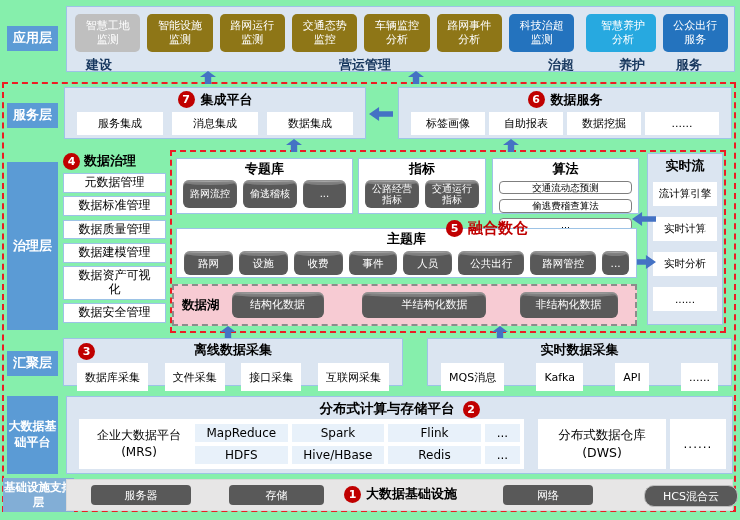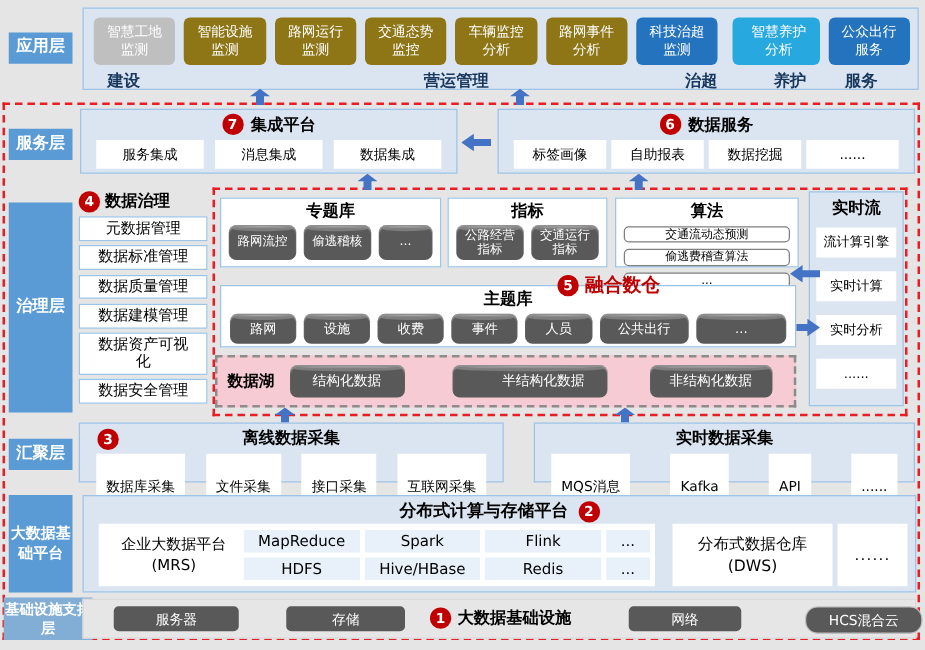--- a/index.html
+++ b/index.html
@@ -4,7 +4,7 @@
 <style>
   html,body{margin:0;padding:0;background:#fff;}
   body{font-family:"DejaVu Sans","Liberation Sans",sans-serif;color:#000;}
-  .canvas{position:relative;width:740px;height:520px;background:#e5e5e5;overflow:hidden;}
+  .canvas{position:relative;width:740px;height:520px;background:#86efac;overflow:hidden;}
 
   
   .outer-red{position:absolute;left:2px;top:82px;width:730px;height:426px;border:2px dashed #EC1C24;}

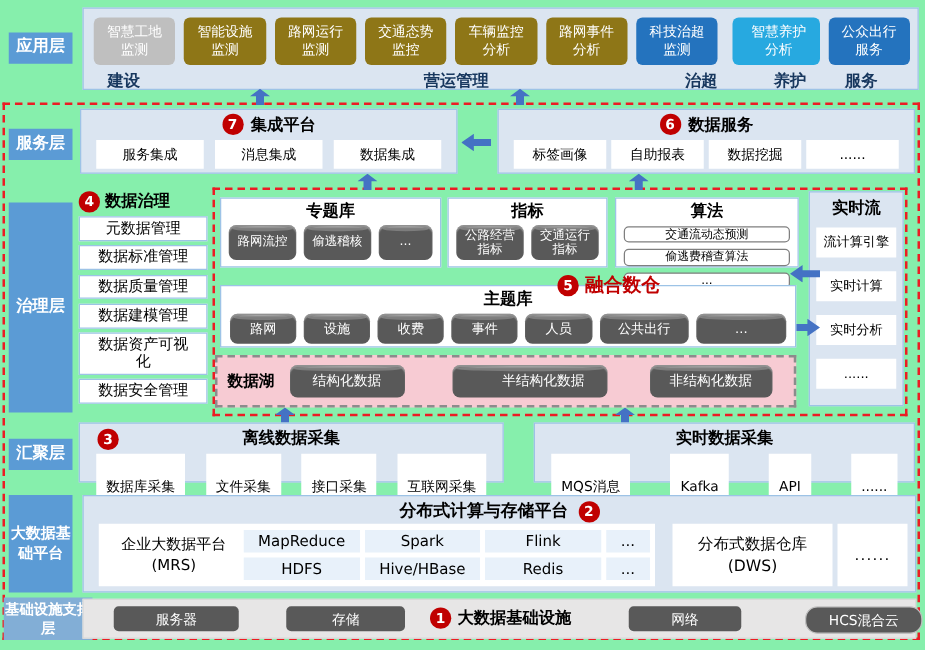--- a/index.html
+++ b/index.html
@@ -229,6 +229,7 @@
       <div class="cyl">事件</div>
       <div class="cyl">人员</div>
       <div class="cyl">公共出行</div>
+      <div class="cyl">路网管控</div>
       <div class="cyl">...</div>
     </div>
   </div>

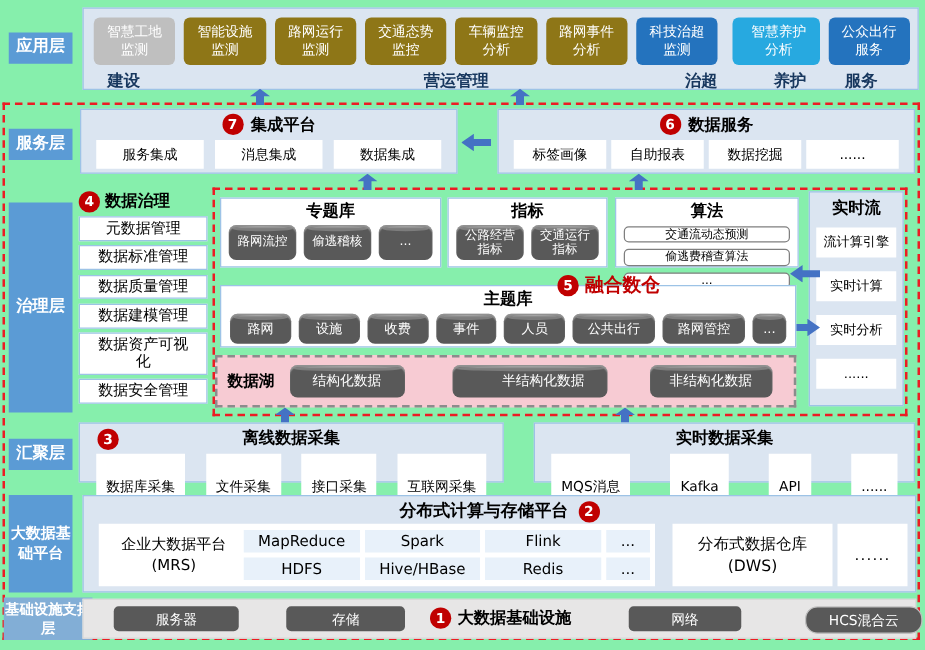--- a/index.html
+++ b/index.html
@@ -92,7 +92,7 @@
   .agg-title{text-align:center;font-weight:bold;font-size:13px;margin-top:2px;}
   .agg-off .badge{position:absolute;left:14px;top:4px;}
   .agg-items{display:flex;justify-content:space-between;padding:0 13px;margin-top:4px;}
-  .agg-items .white-item{height:20px;padding:16px 8px;}
+  .agg-items .white-item{height:20px;padding:4px 8px;}
 
   
   .plat-panel{left:66px;top:396px;width:667px;height:78px;}

